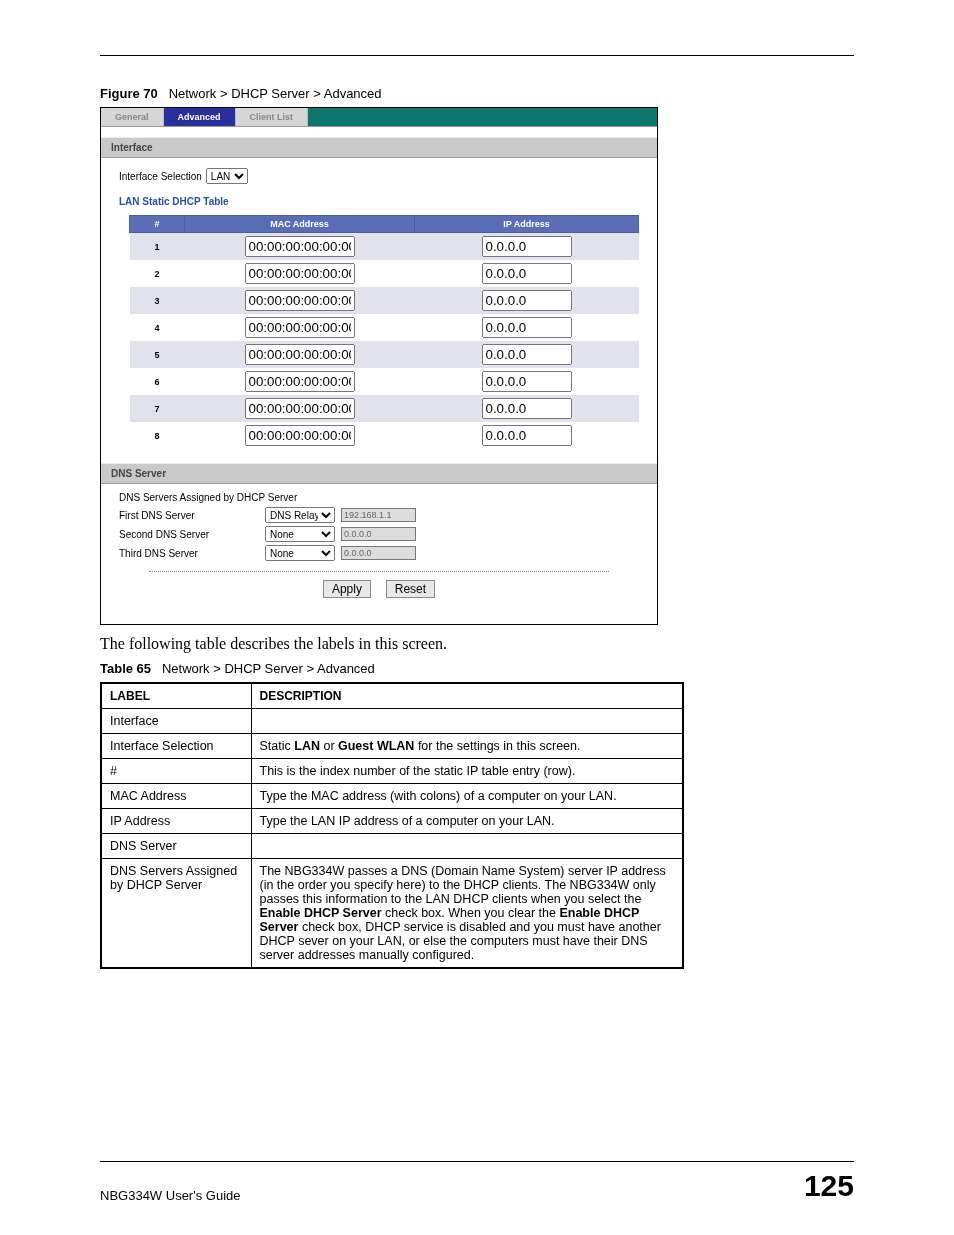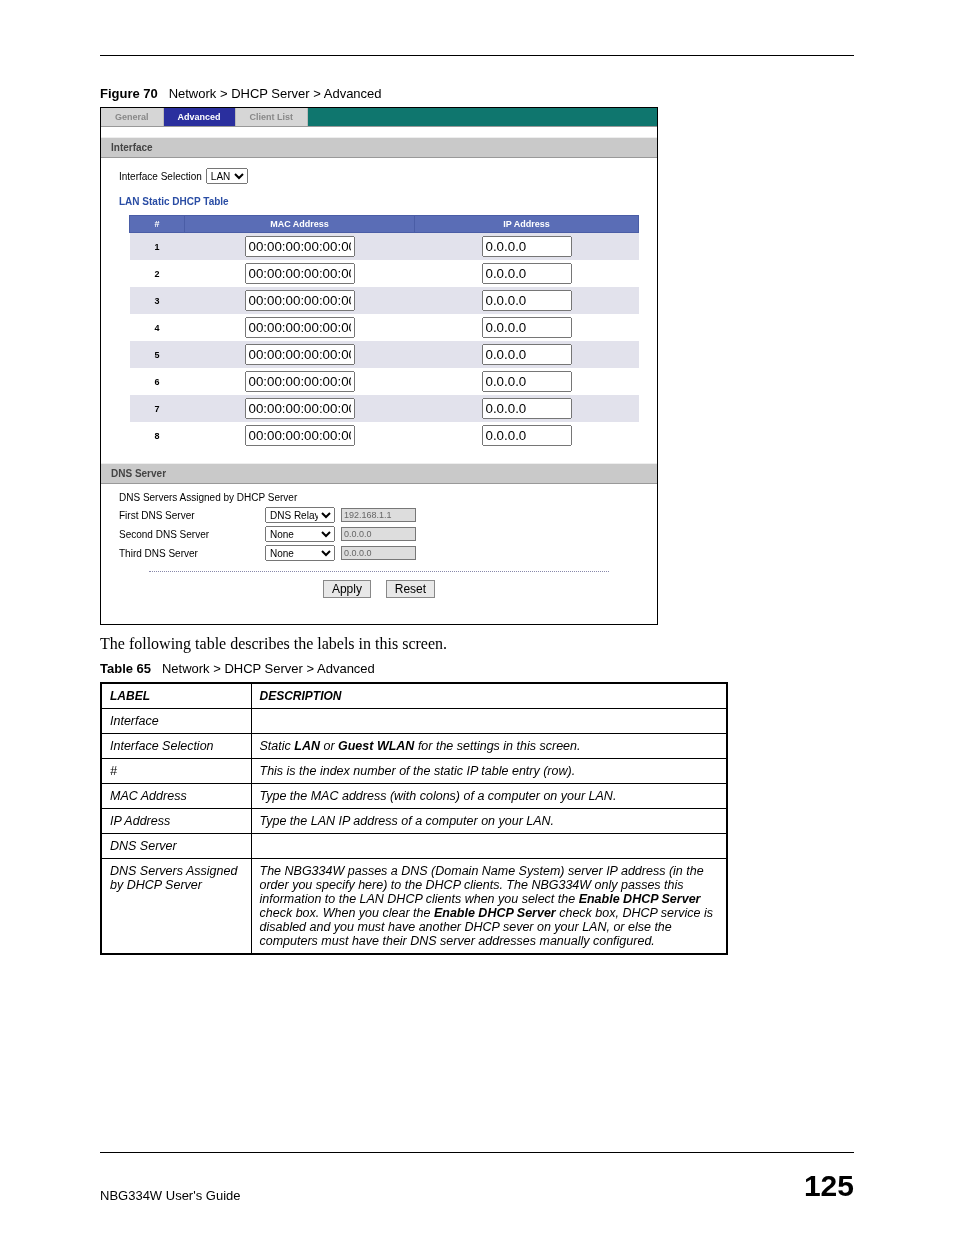--- a/index.html
+++ b/index.html
@@ -124,11 +124,10 @@
 
   
   .desc-table {
-    width: 628px;
+    width: 584px;
     border-collapse: collapse;
     border: 2px solid #000;
     font-size:12.5px;
-    font-style:italic;
   }
   .desc-table th {
     background:#fff;

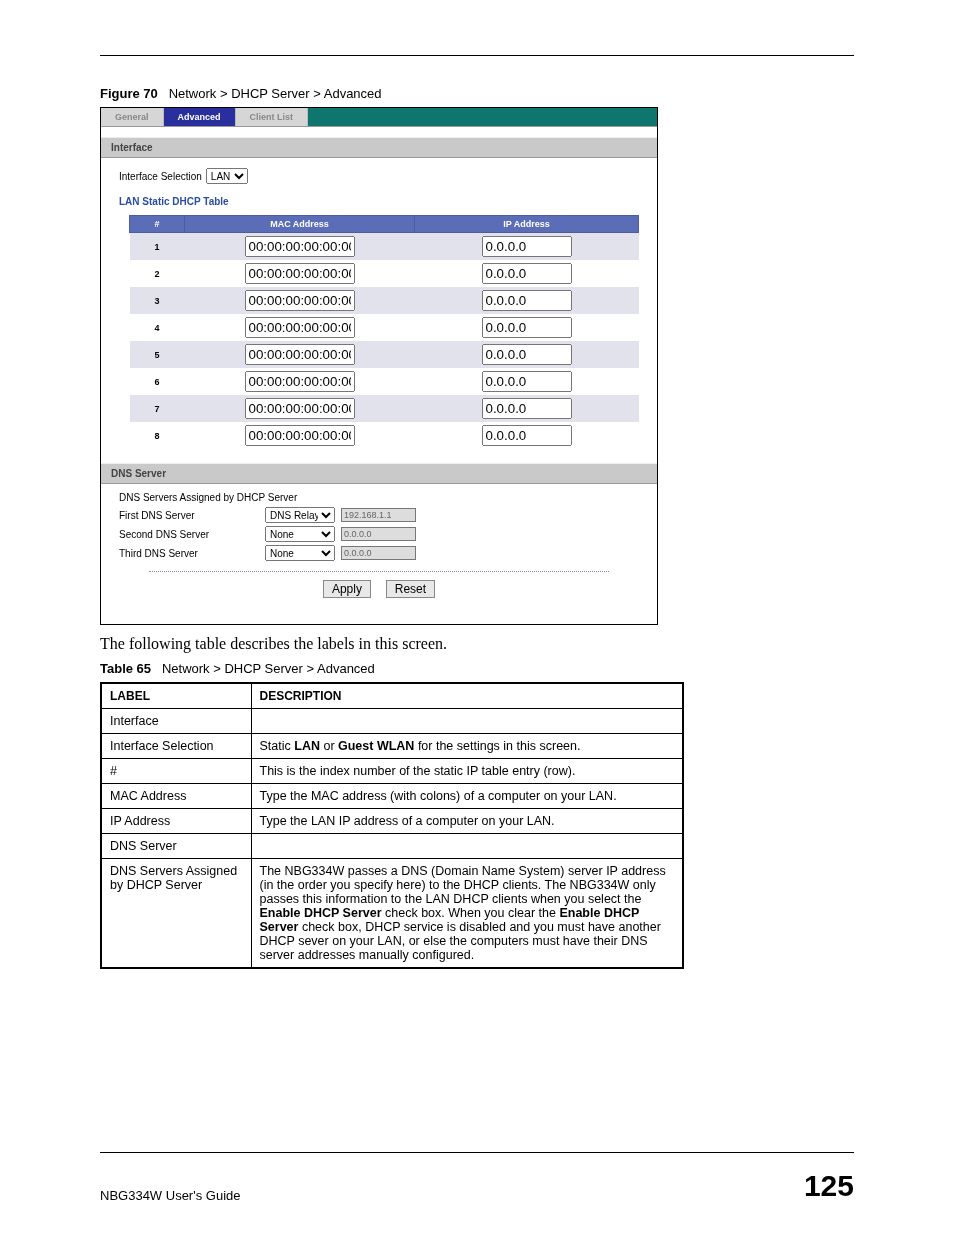--- a/index.html
+++ b/index.html
@@ -152,7 +152,7 @@
     justify-content:space-between;
     align-items:flex-end;
     border-top:1px solid #000;
-    padding-top:16px;
+    padding-top:7px;
   }
   .footer .guide { font-size:13px; }
   .footer .pg { font-size:30px; font-weight:bold; }

